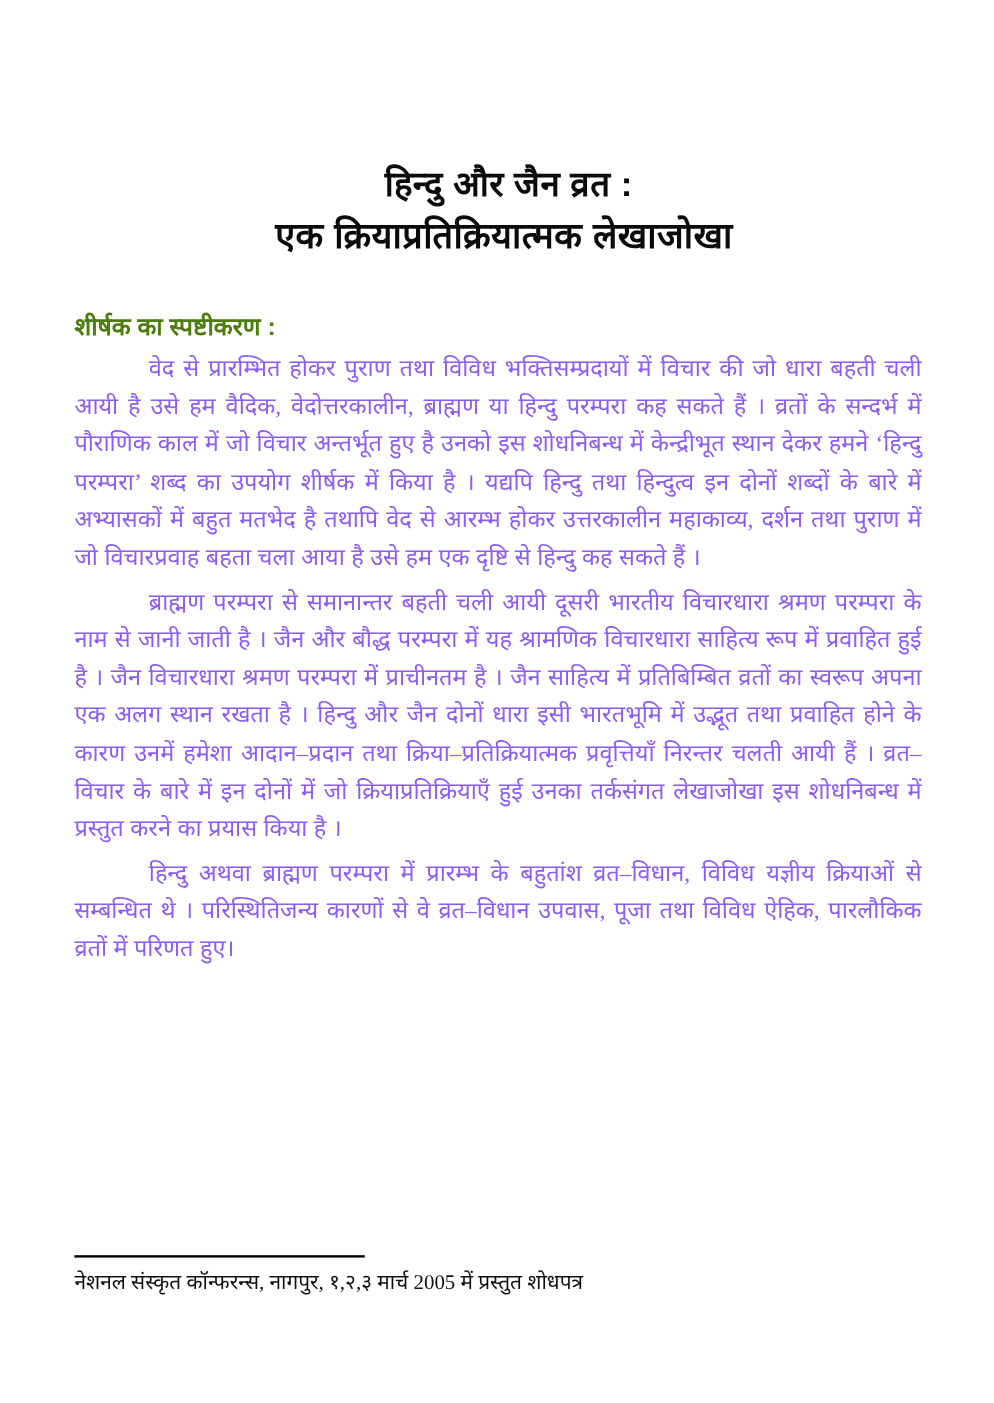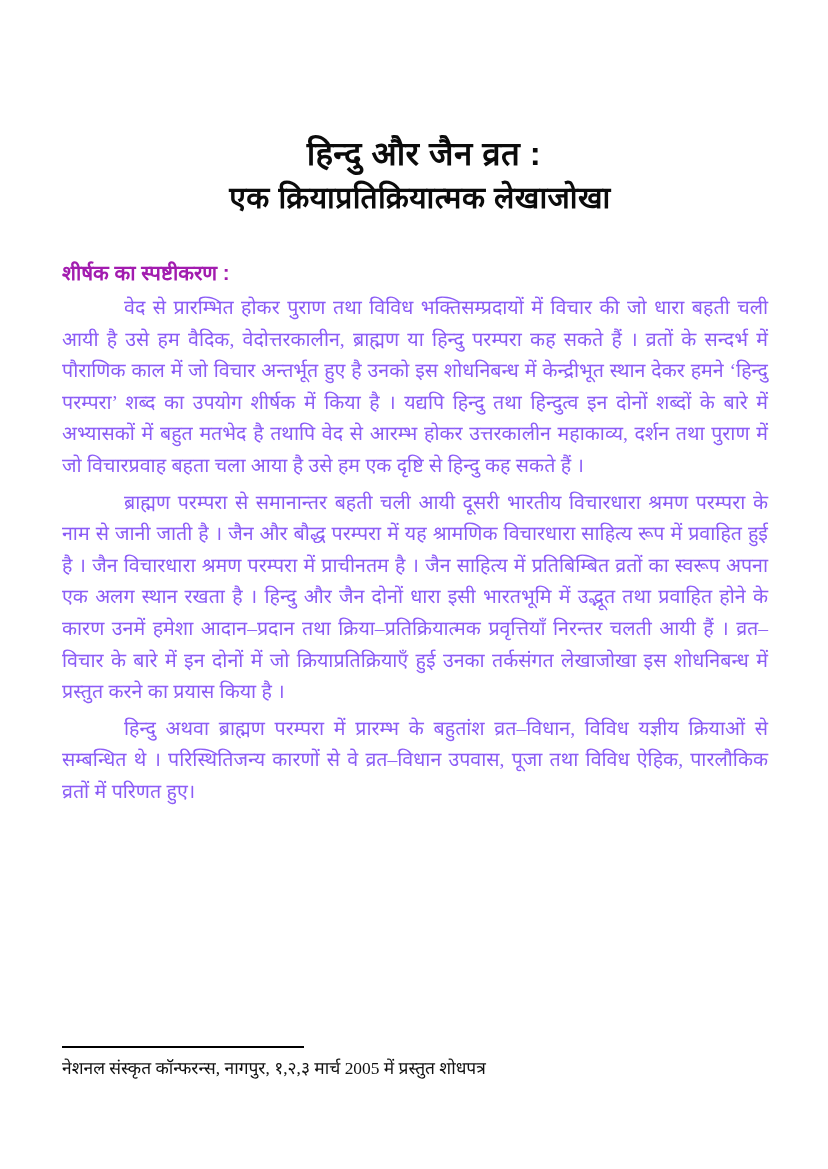--- a/index.html
+++ b/index.html
@@ -40,7 +40,7 @@
   .title-line {
     font-family: "Liberation Sans", "DejaVu Sans", sans-serif;
     font-weight: 700;
-    font-size: 33px;
+    font-size: 29px;
     line-height: 44px;
     letter-spacing: 0.4px;
     color: #0b0b0b;

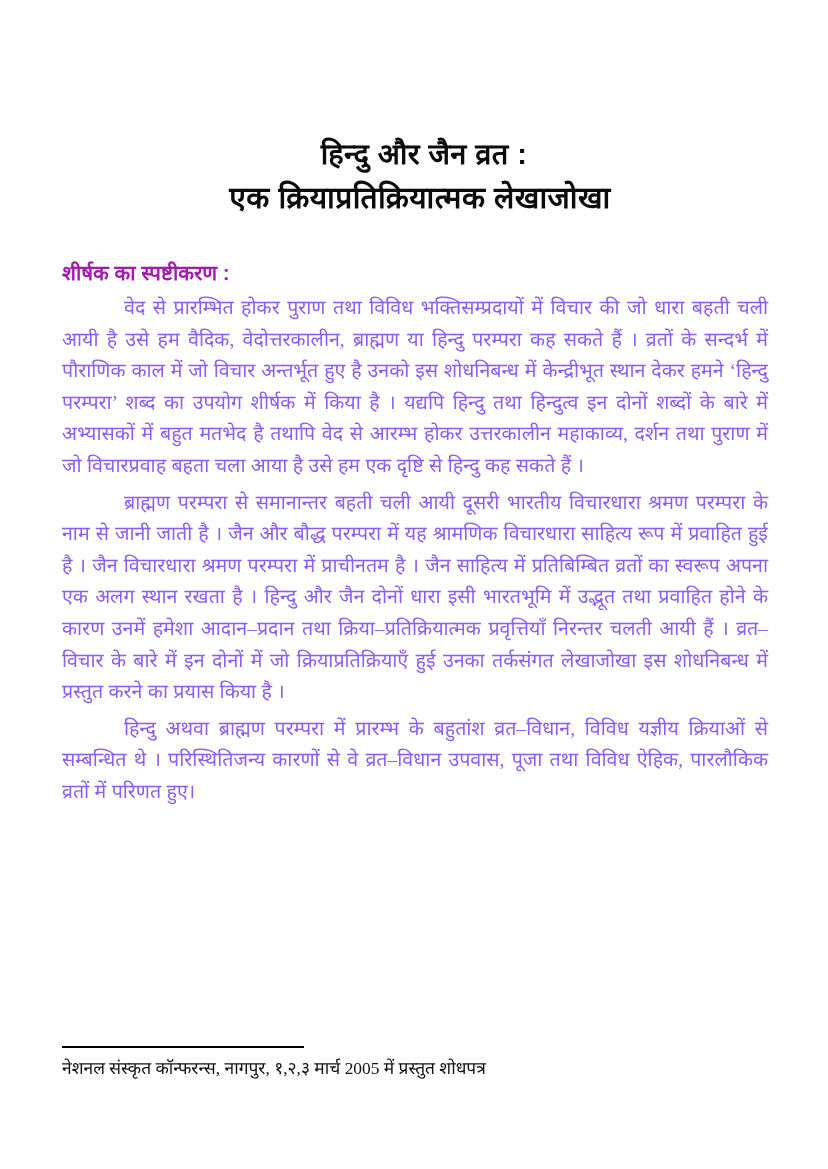--- a/index.html
+++ b/index.html
@@ -73,7 +73,7 @@
     font-weight: 700;
     font-size: 20.5px;
     line-height: 30px;
-    color: #a21caf;
+    color: #4d7c0f;
     margin-top: 28px;
     margin-bottom: 4px;
     text-align: left;

